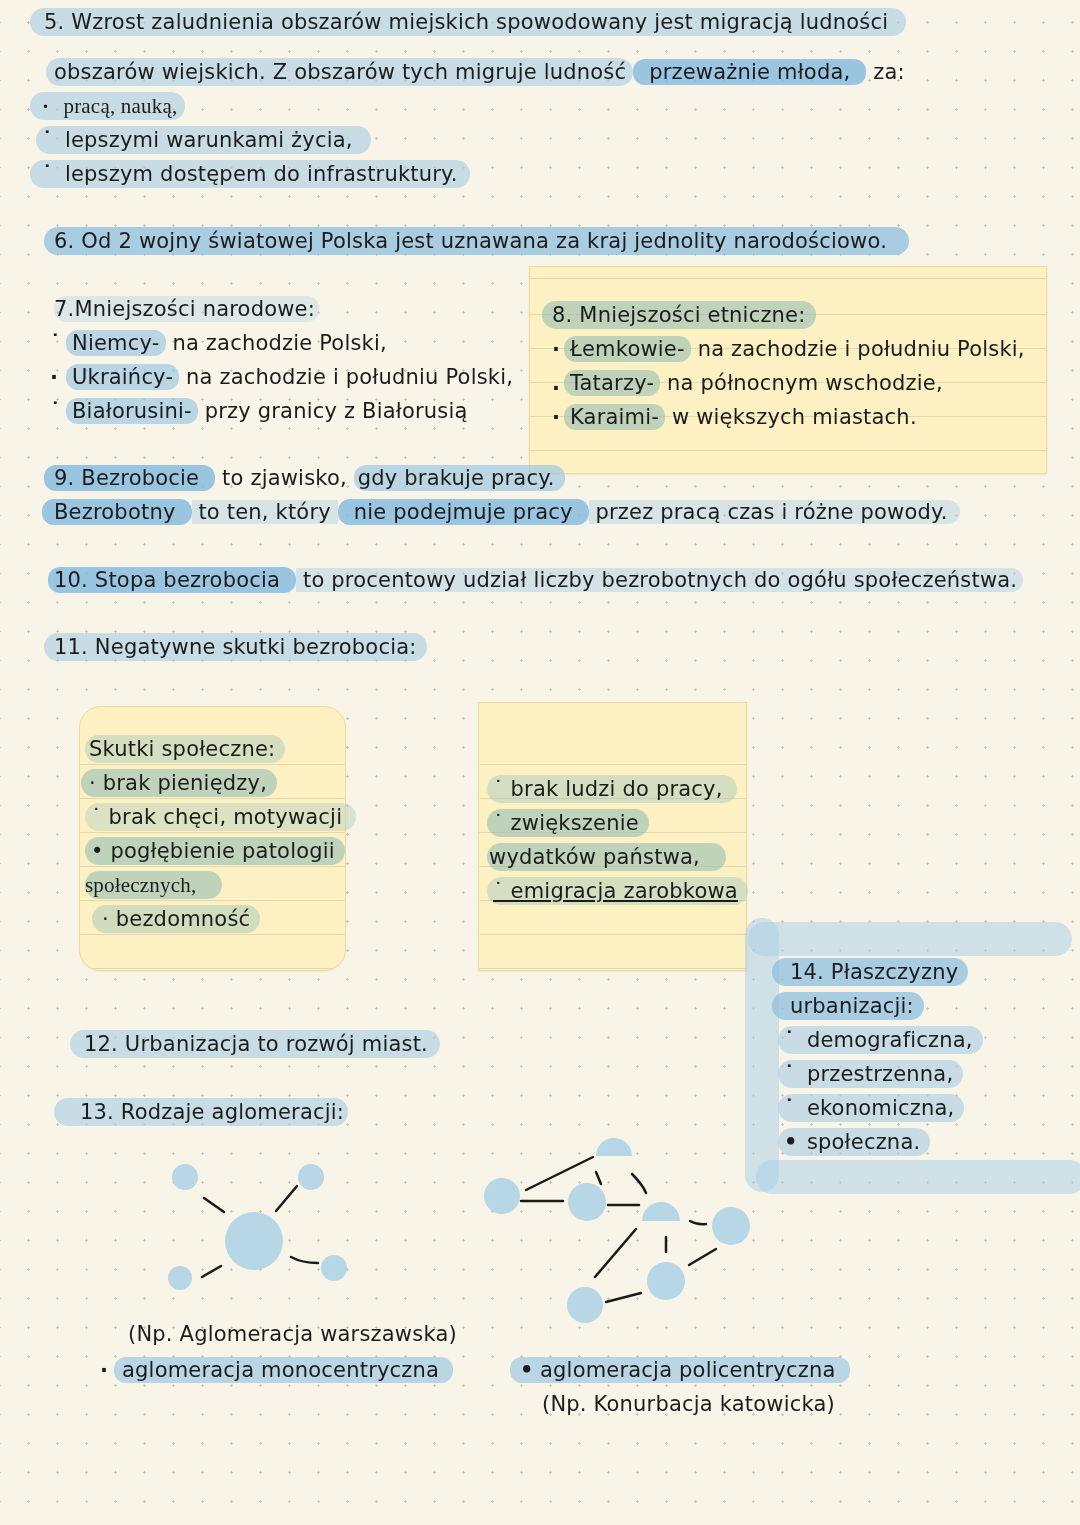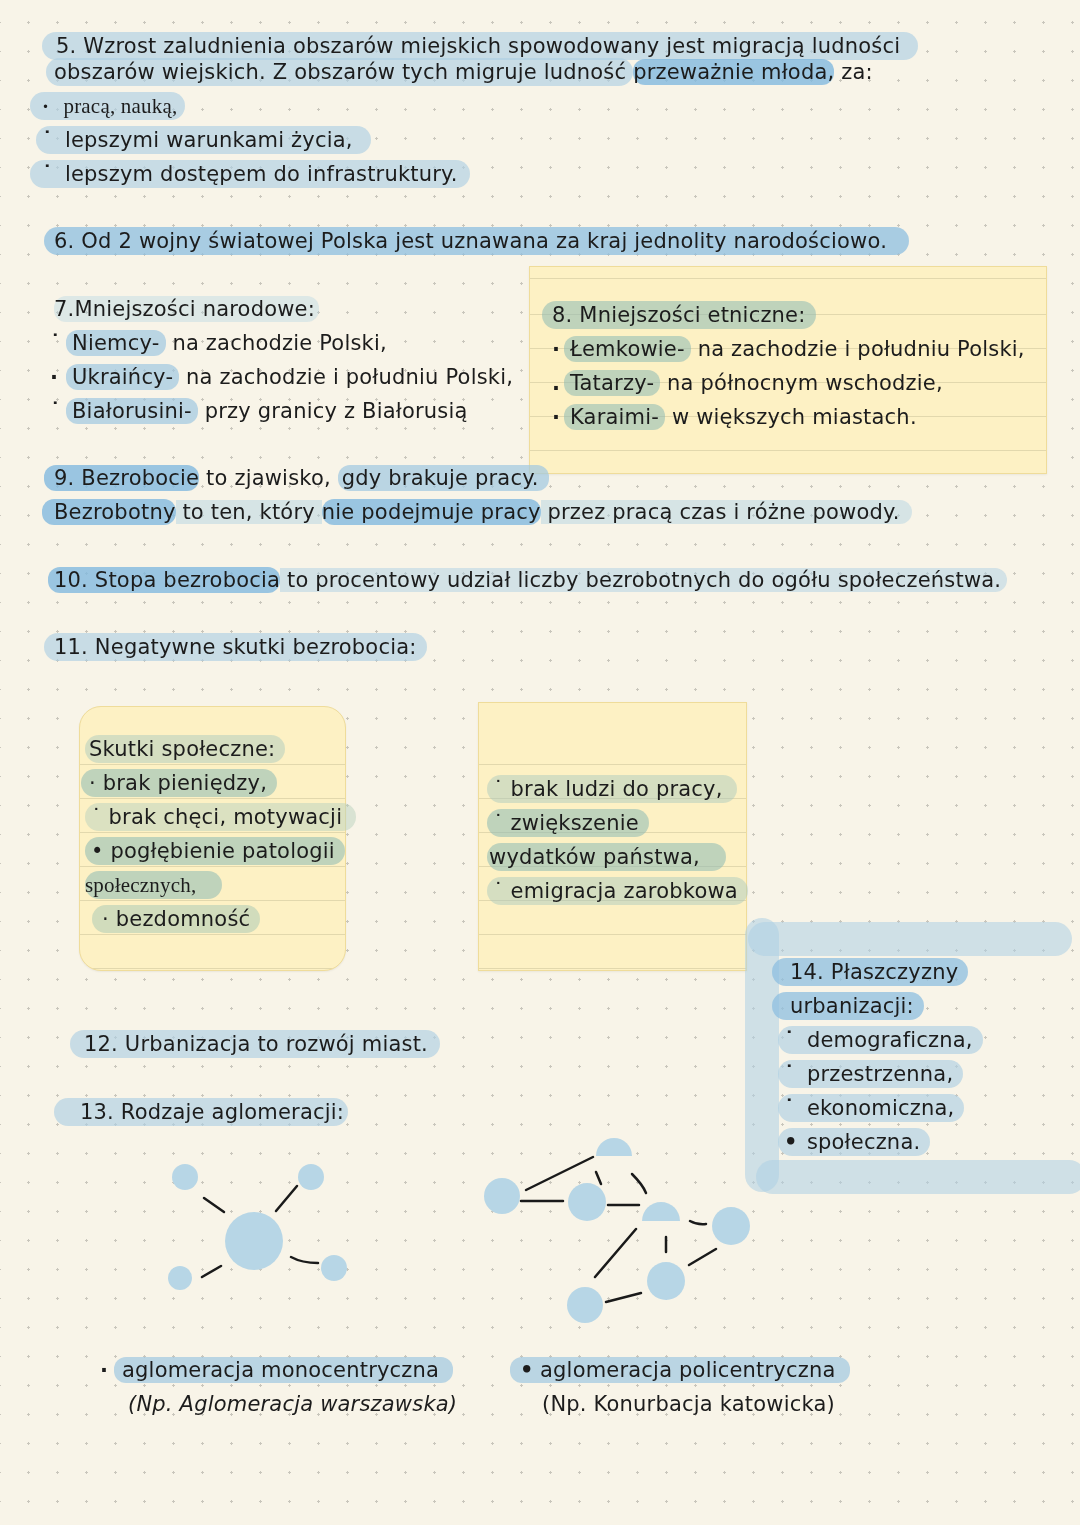--- a/index.html
+++ b/index.html
@@ -35,7 +35,7 @@
 </head>
 <body>
 
-<div class="line" style="left:40px; top:32px;margin-left:12px;">
+<div class="line" style="left:40px; top:8px;">
   <span class="hl" style="padding-left:14px; padding-right:18px;">5. Wzrost zaludnienia obszarów miejskich spowodowany jest migracją ludności</span>
 </div>
 <div class="line" style="left:54px; top:58px;">

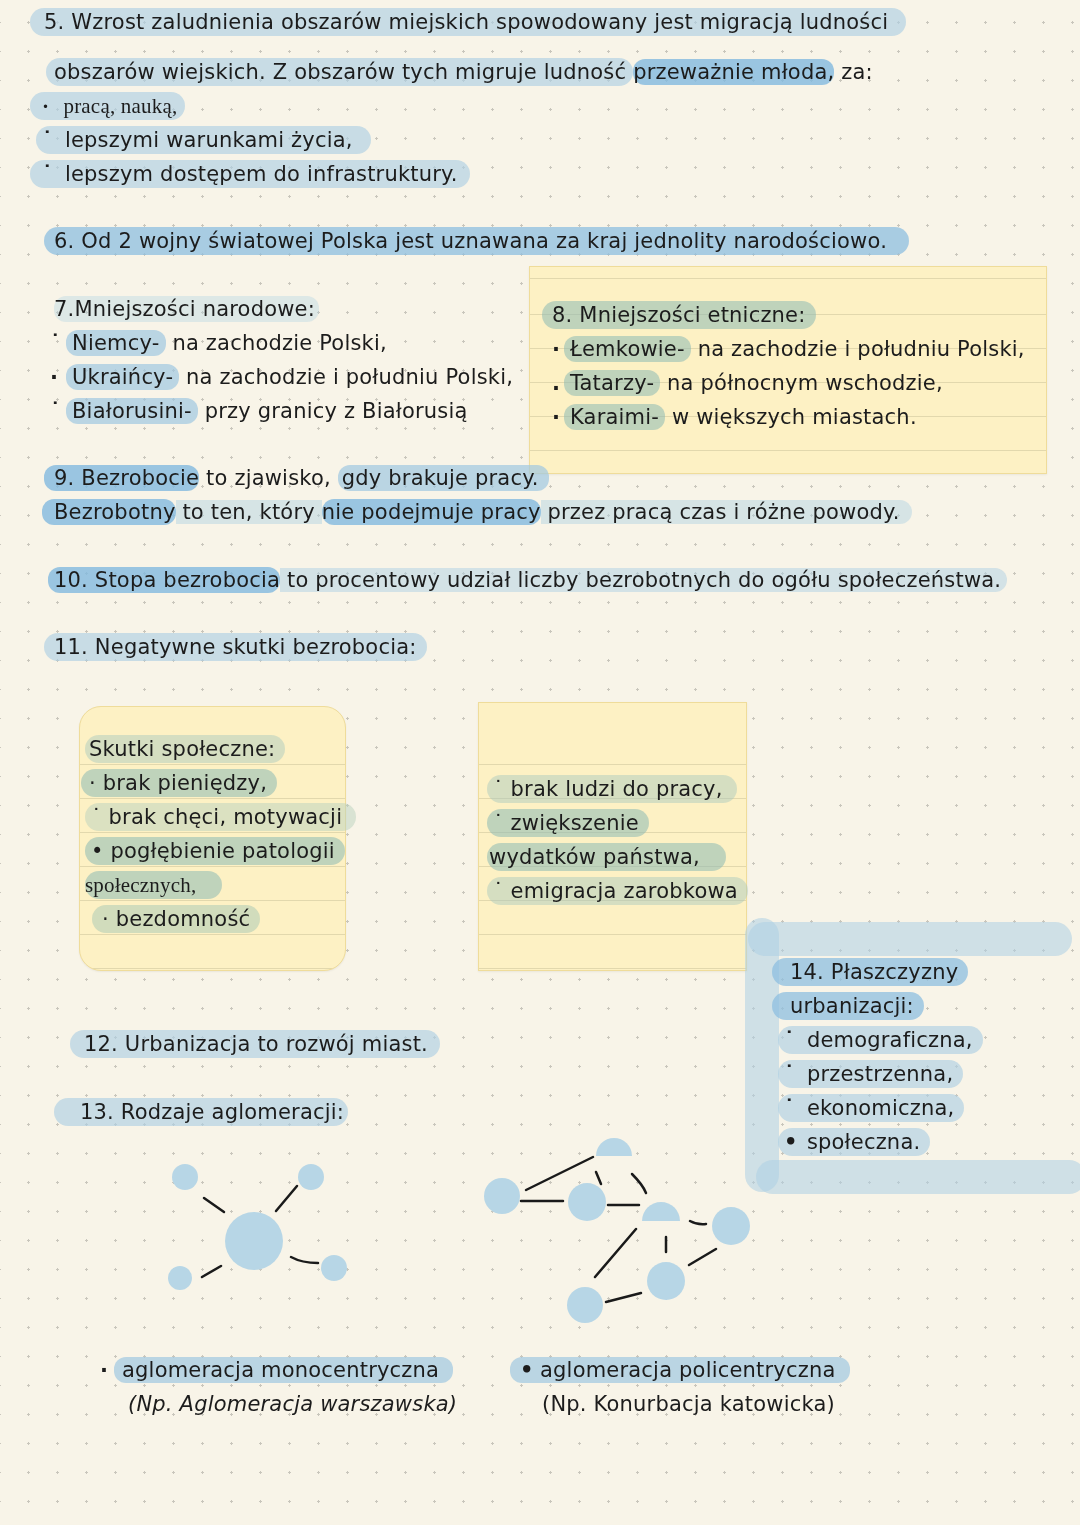--- a/index.html
+++ b/index.html
@@ -17,7 +17,7 @@
   .hl-dark { background: rgba(141, 191, 224, 0.75); border-radius: 14px; padding: 2px 10px; }
   .hl-teal { background: rgba(140, 185, 180, 0.55); border-radius: 14px; padding: 2px 10px; }
   .hl-inline { background: rgba(160, 200, 225, 0.7); border-radius: 12px; padding: 1px 4px; }
-  .hl-inline-dark { background: rgba(130, 185, 222, 0.8); border-radius: 12px; padding: 1px 0; }
+  .hl-inline-dark { background: rgba(130, 185, 222, 0.8); border-radius: 12px; padding: 1px 16px; }
   .hl-teal-inline { background: rgba(140, 185, 180, 0.55); border-radius: 12px; padding: 1px 6px; }
   .bullet { display: inline-block; width: 16px; font-weight: bold; }
 

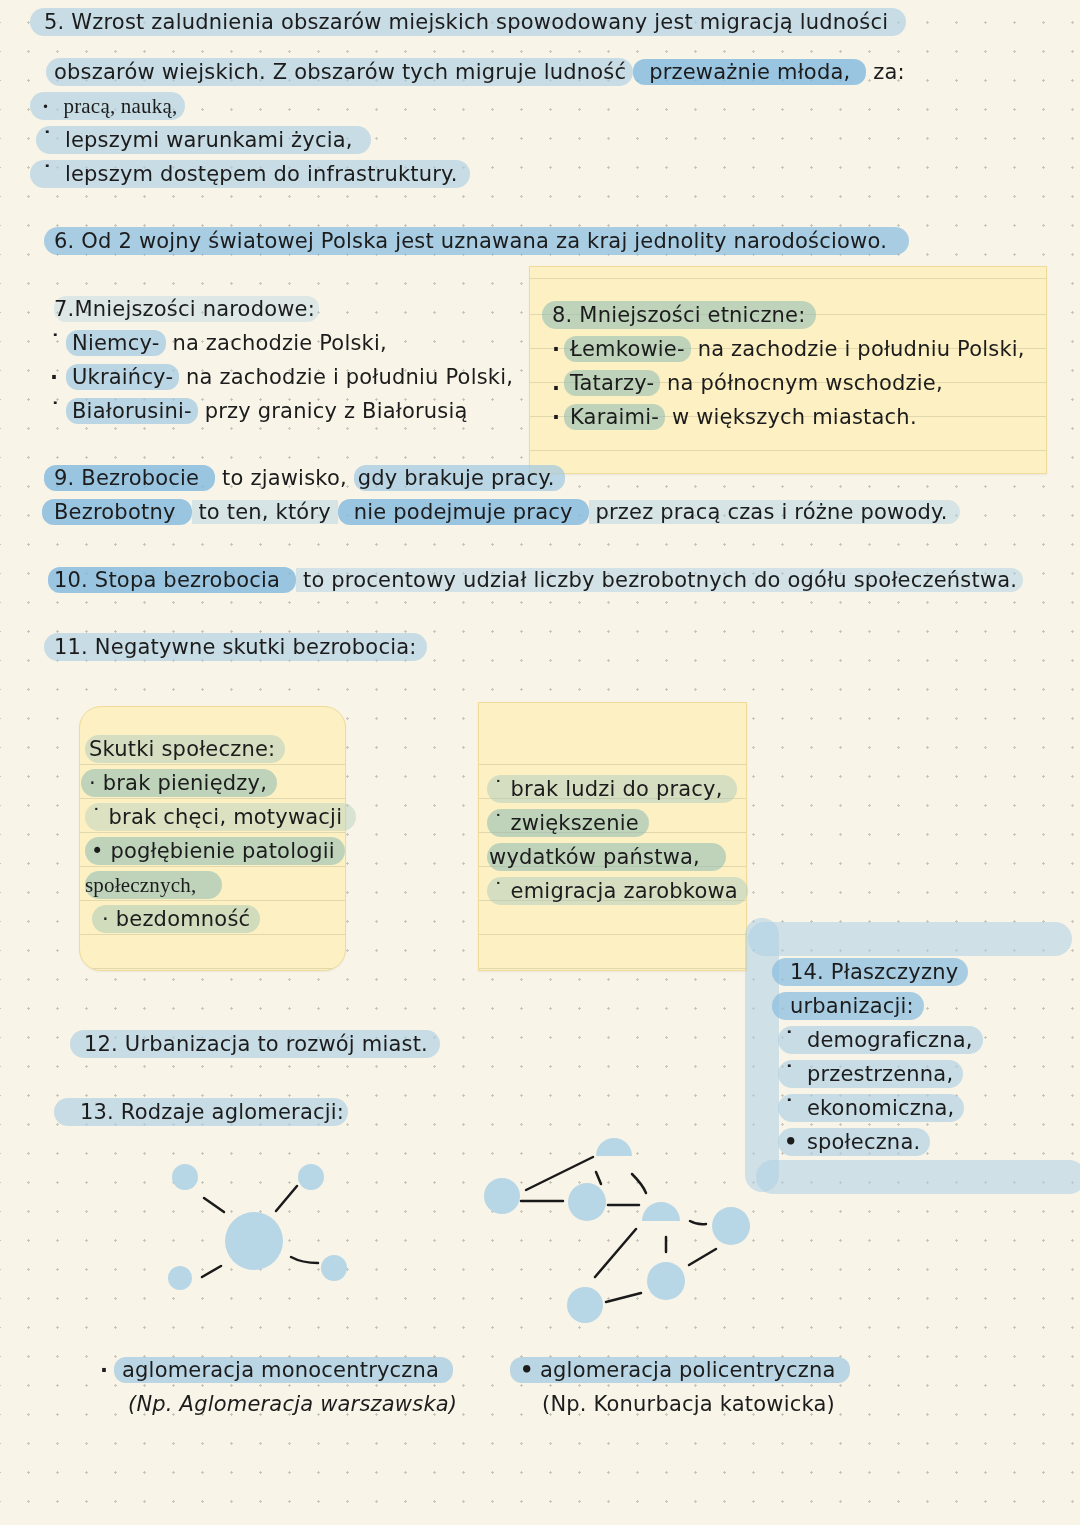--- a/index.html
+++ b/index.html
@@ -113,7 +113,7 @@
   <div class="line" style="left:14px; top:72px;"><span class="hl-teal" style="background:rgba(165,200,190,0.45); margin-left:-6px; padding-left:6px; padding-right:14px;">˙ brak ludzi do pracy,</span></div>
   <div class="line" style="left:14px; top:106px;"><span class="hl-teal" style="margin-left:-6px; padding-left:6px;">˙ zwiększenie</span></div>
   <div class="line" style="left:14px; top:140px;"><span class="hl-teal" style="margin-left:-6px; padding-left:2px; padding-right:26px;">wydatków państwa,</span></div>
-  <div class="line" style="left:14px; top:174px;"><span class="hl-teal" style="background:rgba(165,200,190,0.45); margin-left:-6px; padding-left:6px;">˙ emigracja zarobkowa</span></div>
+  <div class="line" style="left:14px; top:174px;text-decoration:underline;"><span class="hl-teal" style="background:rgba(165,200,190,0.45); margin-left:-6px; padding-left:6px;">˙ emigracja zarobkowa</span></div>
 </div>
 
 <div class="frame-blue" style="left:748px; top:922px; width:324px; height:34px; border-radius:17px;"></div>

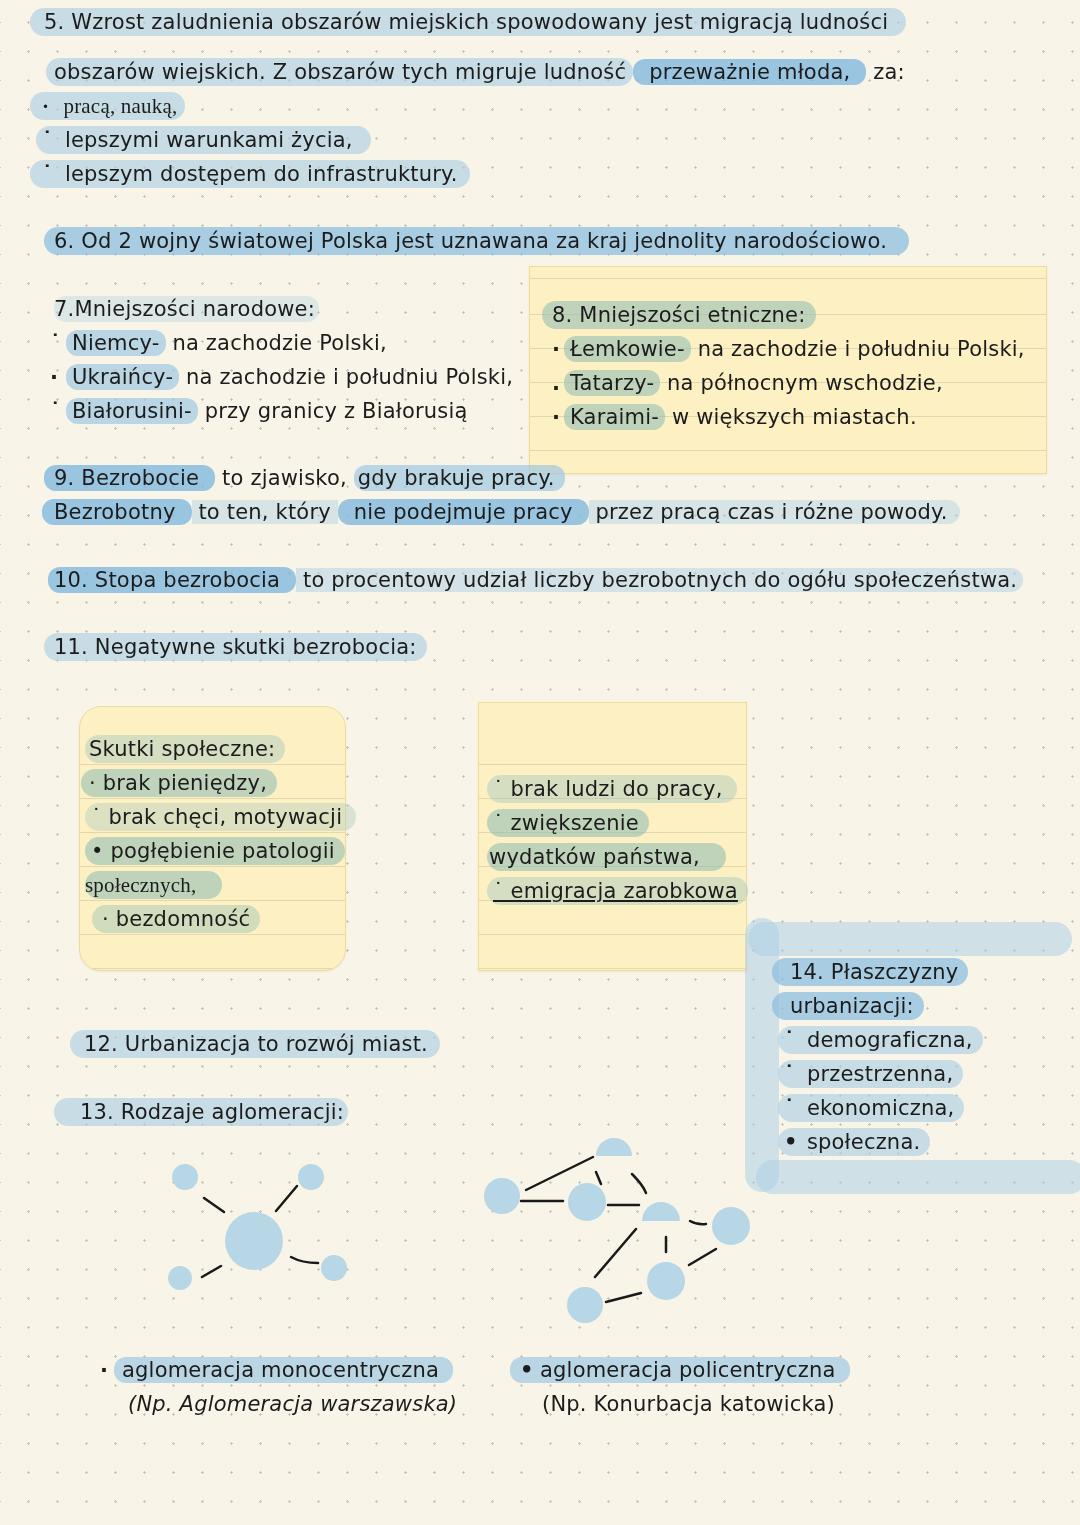--- a/index.html
+++ b/index.html
@@ -182,7 +182,7 @@
 <div class="line" style="left:100px; top:1356px;">
   <span class="bullet" style="width:14px;">·</span><span class="hl-inline" style="padding:1px 14px 1px 8px;">aglomeracja monocentryczna</span>
 </div>
-<div class="line" style="left:128px; top:1390px;font-style:italic;">
+<div class="line" style="left:128px; top:1320px;">
   <span>(Np. Aglomeracja warszawska)</span>
 </div>
 <div class="line" style="left:520px; top:1356px;">

